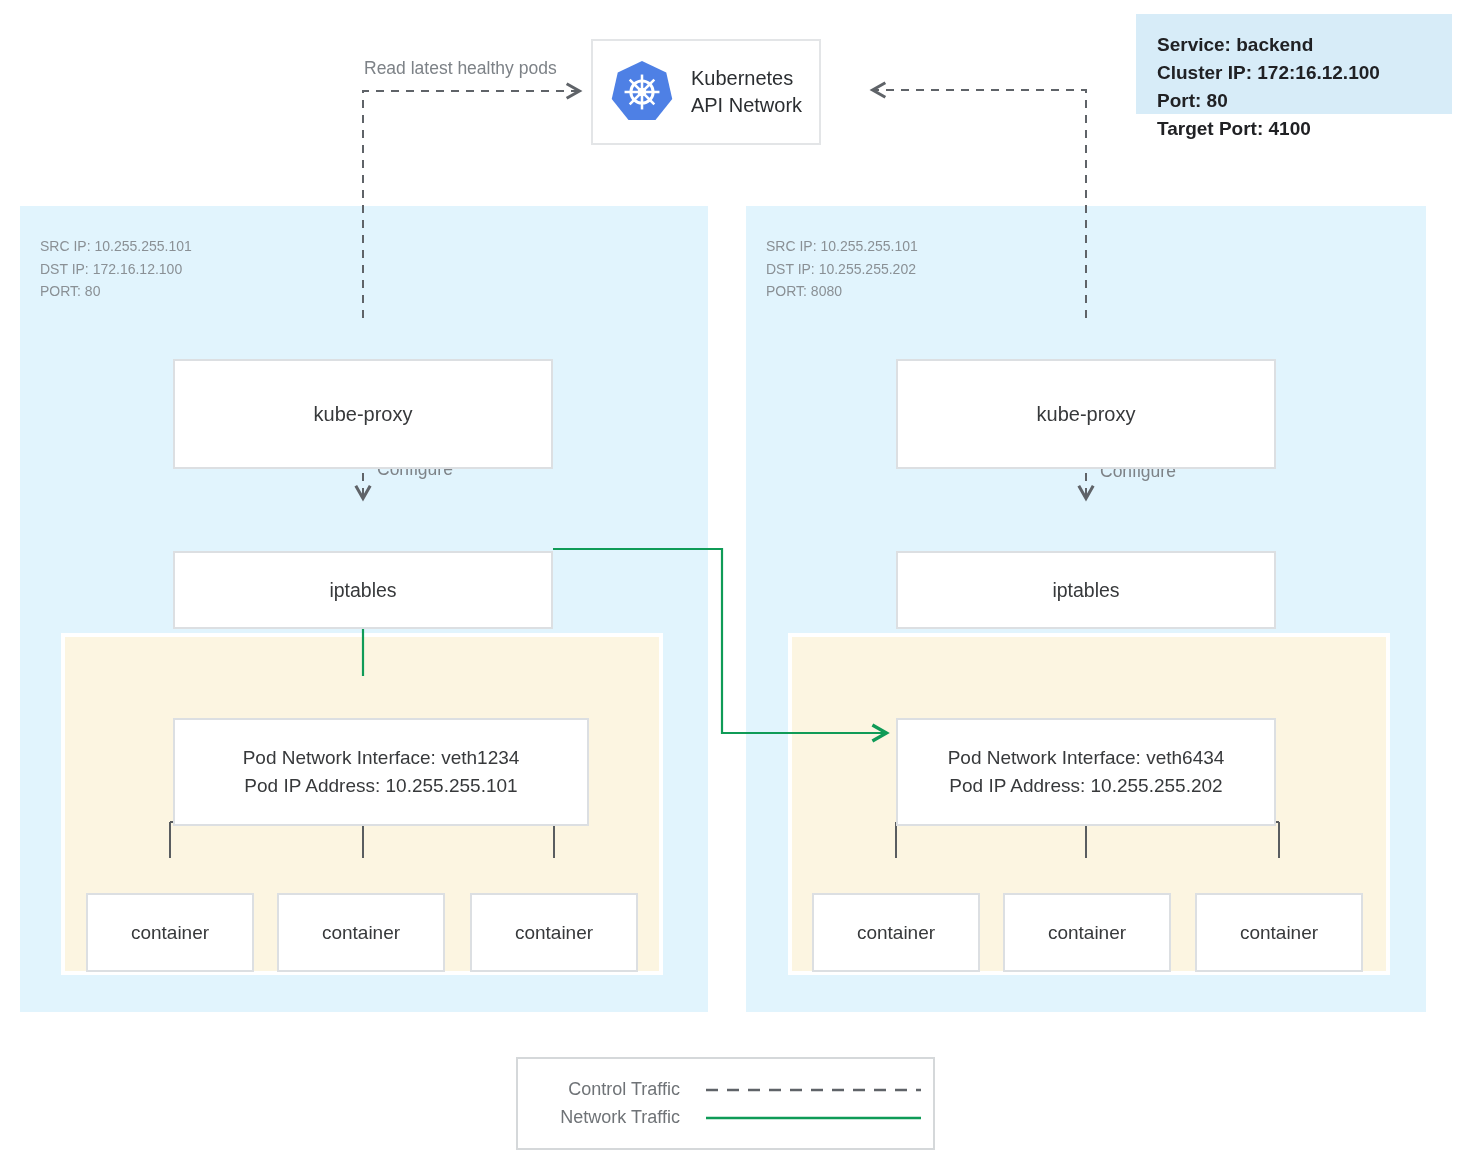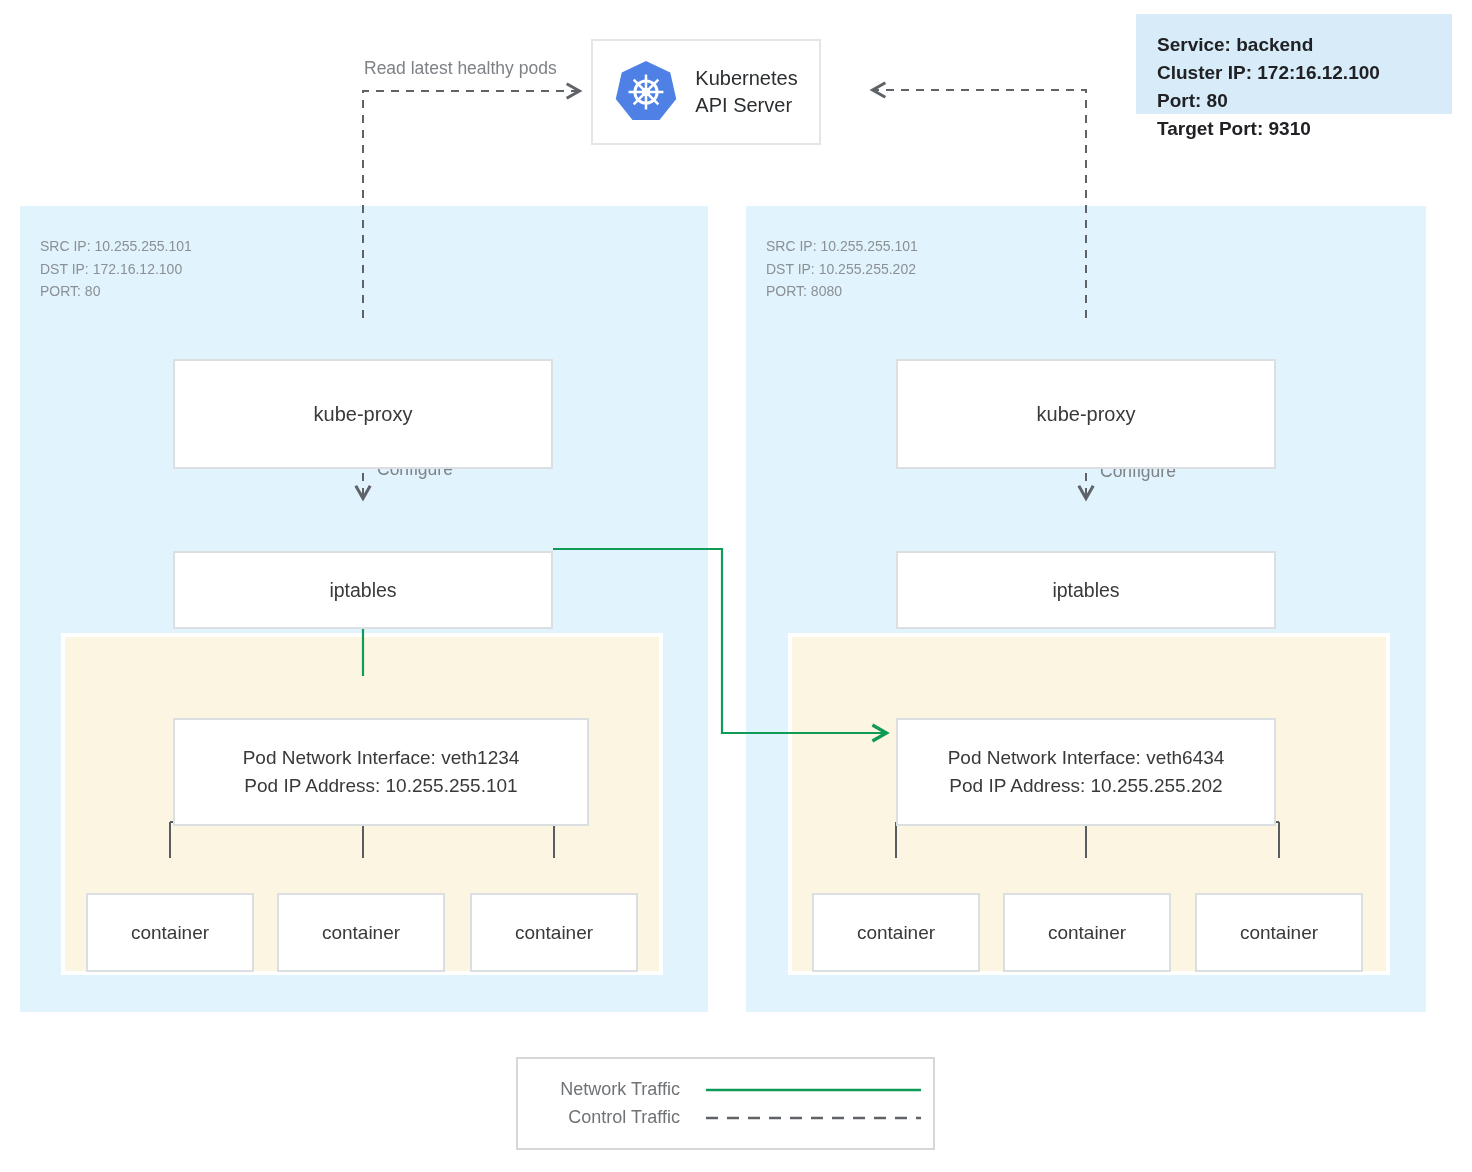--- a/index.html
+++ b/index.html
@@ -155,7 +155,7 @@
     </svg>
     <div class="api-label">
       <div>Kubernetes</div>
-      <div>API Server</div>
+      <div>API Network</div>
     </div>
   </div>
 

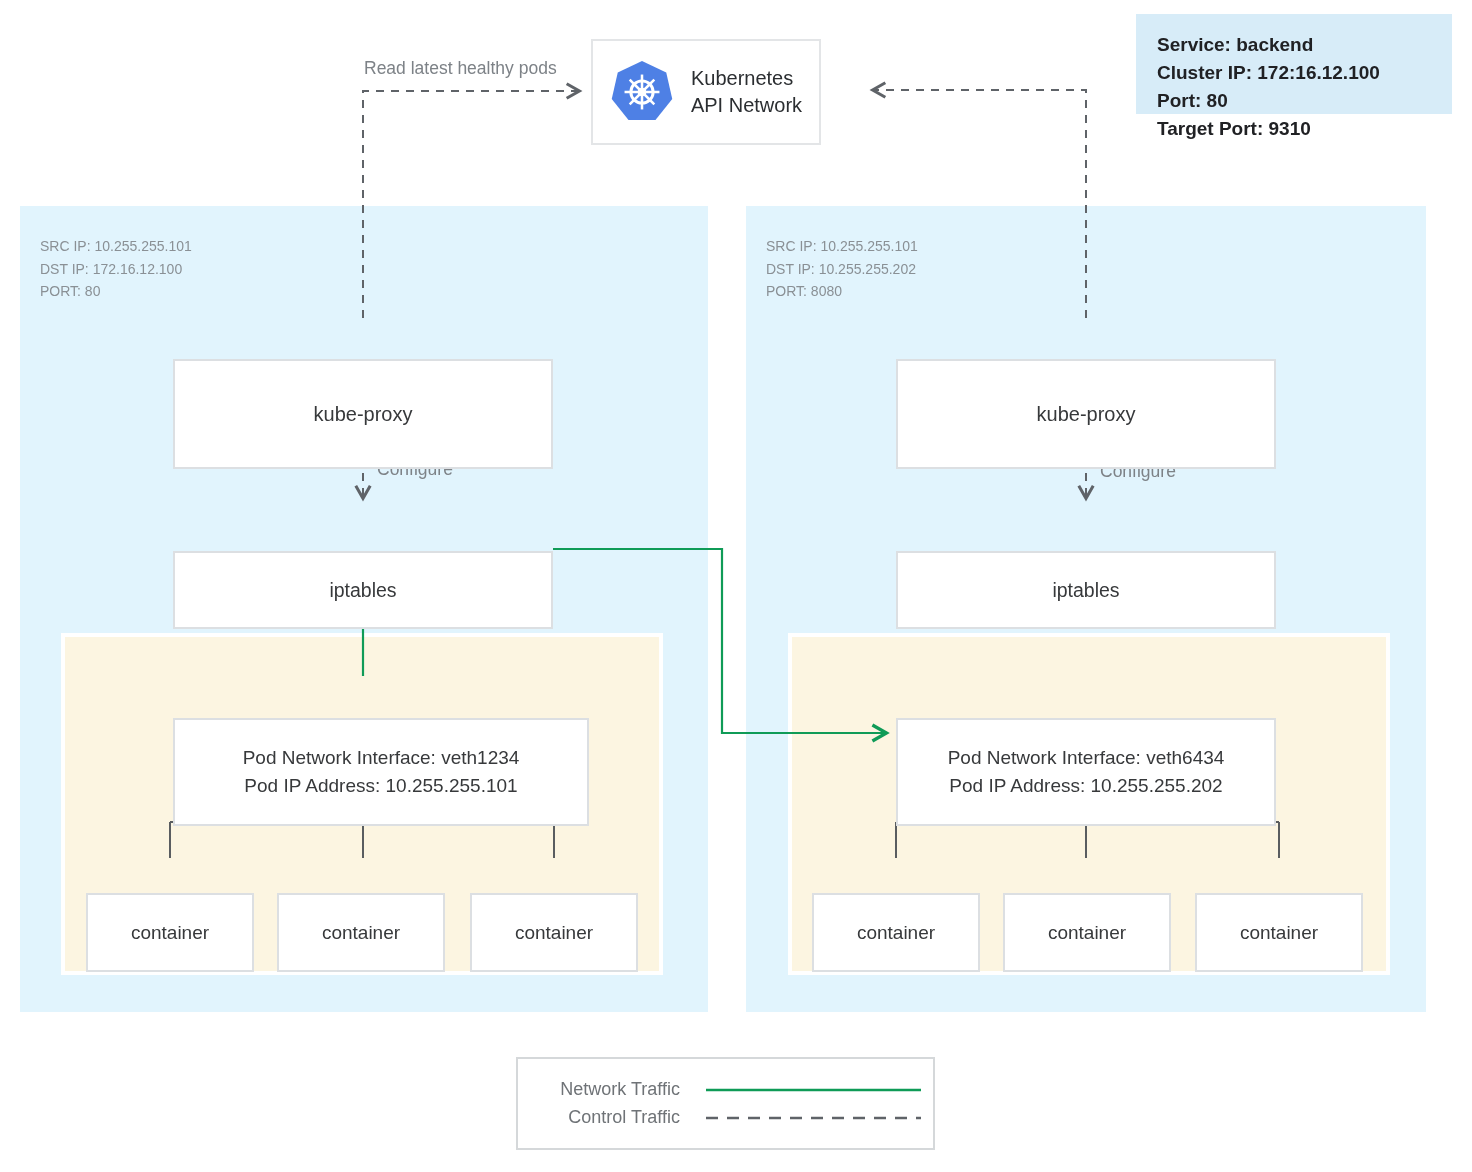--- a/index.html
+++ b/index.html
@@ -163,7 +163,7 @@
     <div>Service: backend</div>
     <div>Cluster IP: 172:16.12.100</div>
     <div>Port: 80</div>
-    <div>Target Port: 9310</div>
+    <div>Target Port: 4100</div>
   </div>
 
   <div class="abs edge-label" style="left:364px; top:58px;">Read latest healthy pods</div>

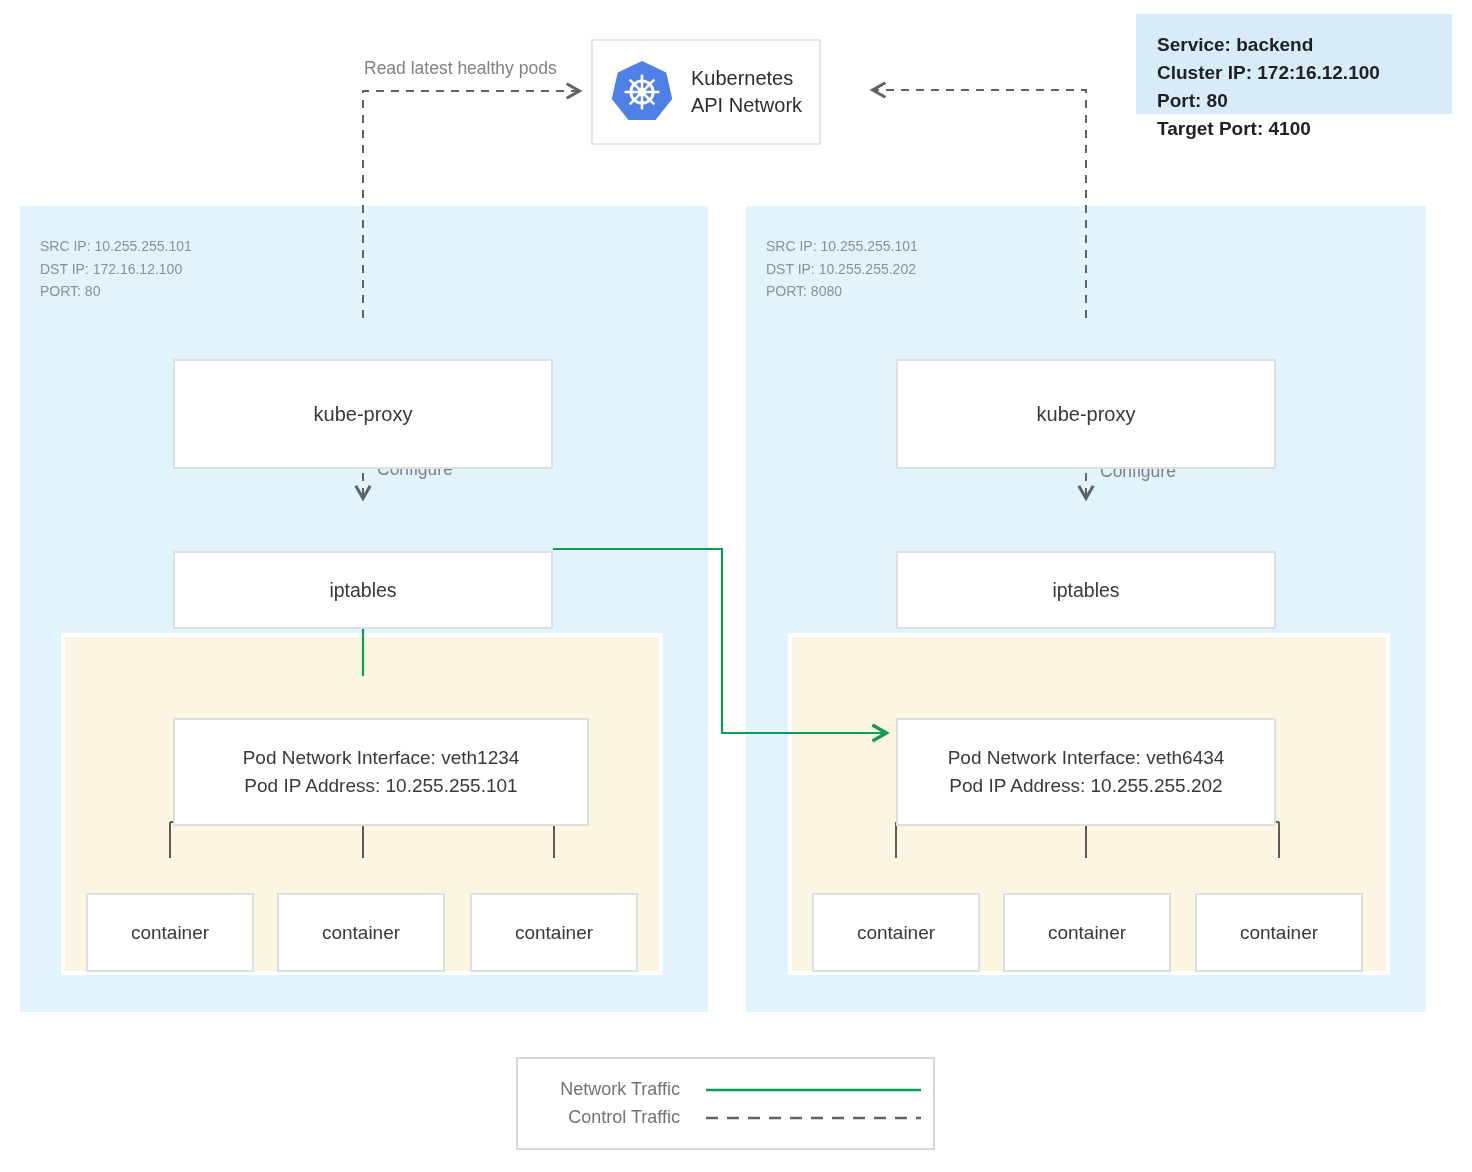--- a/index.html
+++ b/index.html
@@ -206,17 +206,17 @@
 
   <div class="abs legend" style="left:516px; top:1057px; width:419px; height:93px;">
     <div class="legend-row">
+      <div class="legend-label">Control Traffic</div>
+      <svg class="legend-line" width="218" height="6">
+        <line x1="1" y1="3" x2="216" y2="3" stroke="#5f6368" stroke-width="2.5" stroke-dasharray="12 9"></line>
+      </svg>
+    </div>
+    <div class="legend-row">
       <div class="legend-label">Network Traffic</div>
       <svg class="legend-line" width="218" height="6">
         <line x1="1" y1="3" x2="216" y2="3" stroke="#0f9b57" stroke-width="2.5"></line>
       </svg>
     </div>
-    <div class="legend-row">
-      <div class="legend-label">Control Traffic</div>
-      <svg class="legend-line" width="218" height="6">
-        <line x1="1" y1="3" x2="216" y2="3" stroke="#5f6368" stroke-width="2.5" stroke-dasharray="12 9"></line>
-      </svg>
-    </div>
   </div>
 
 </div>

